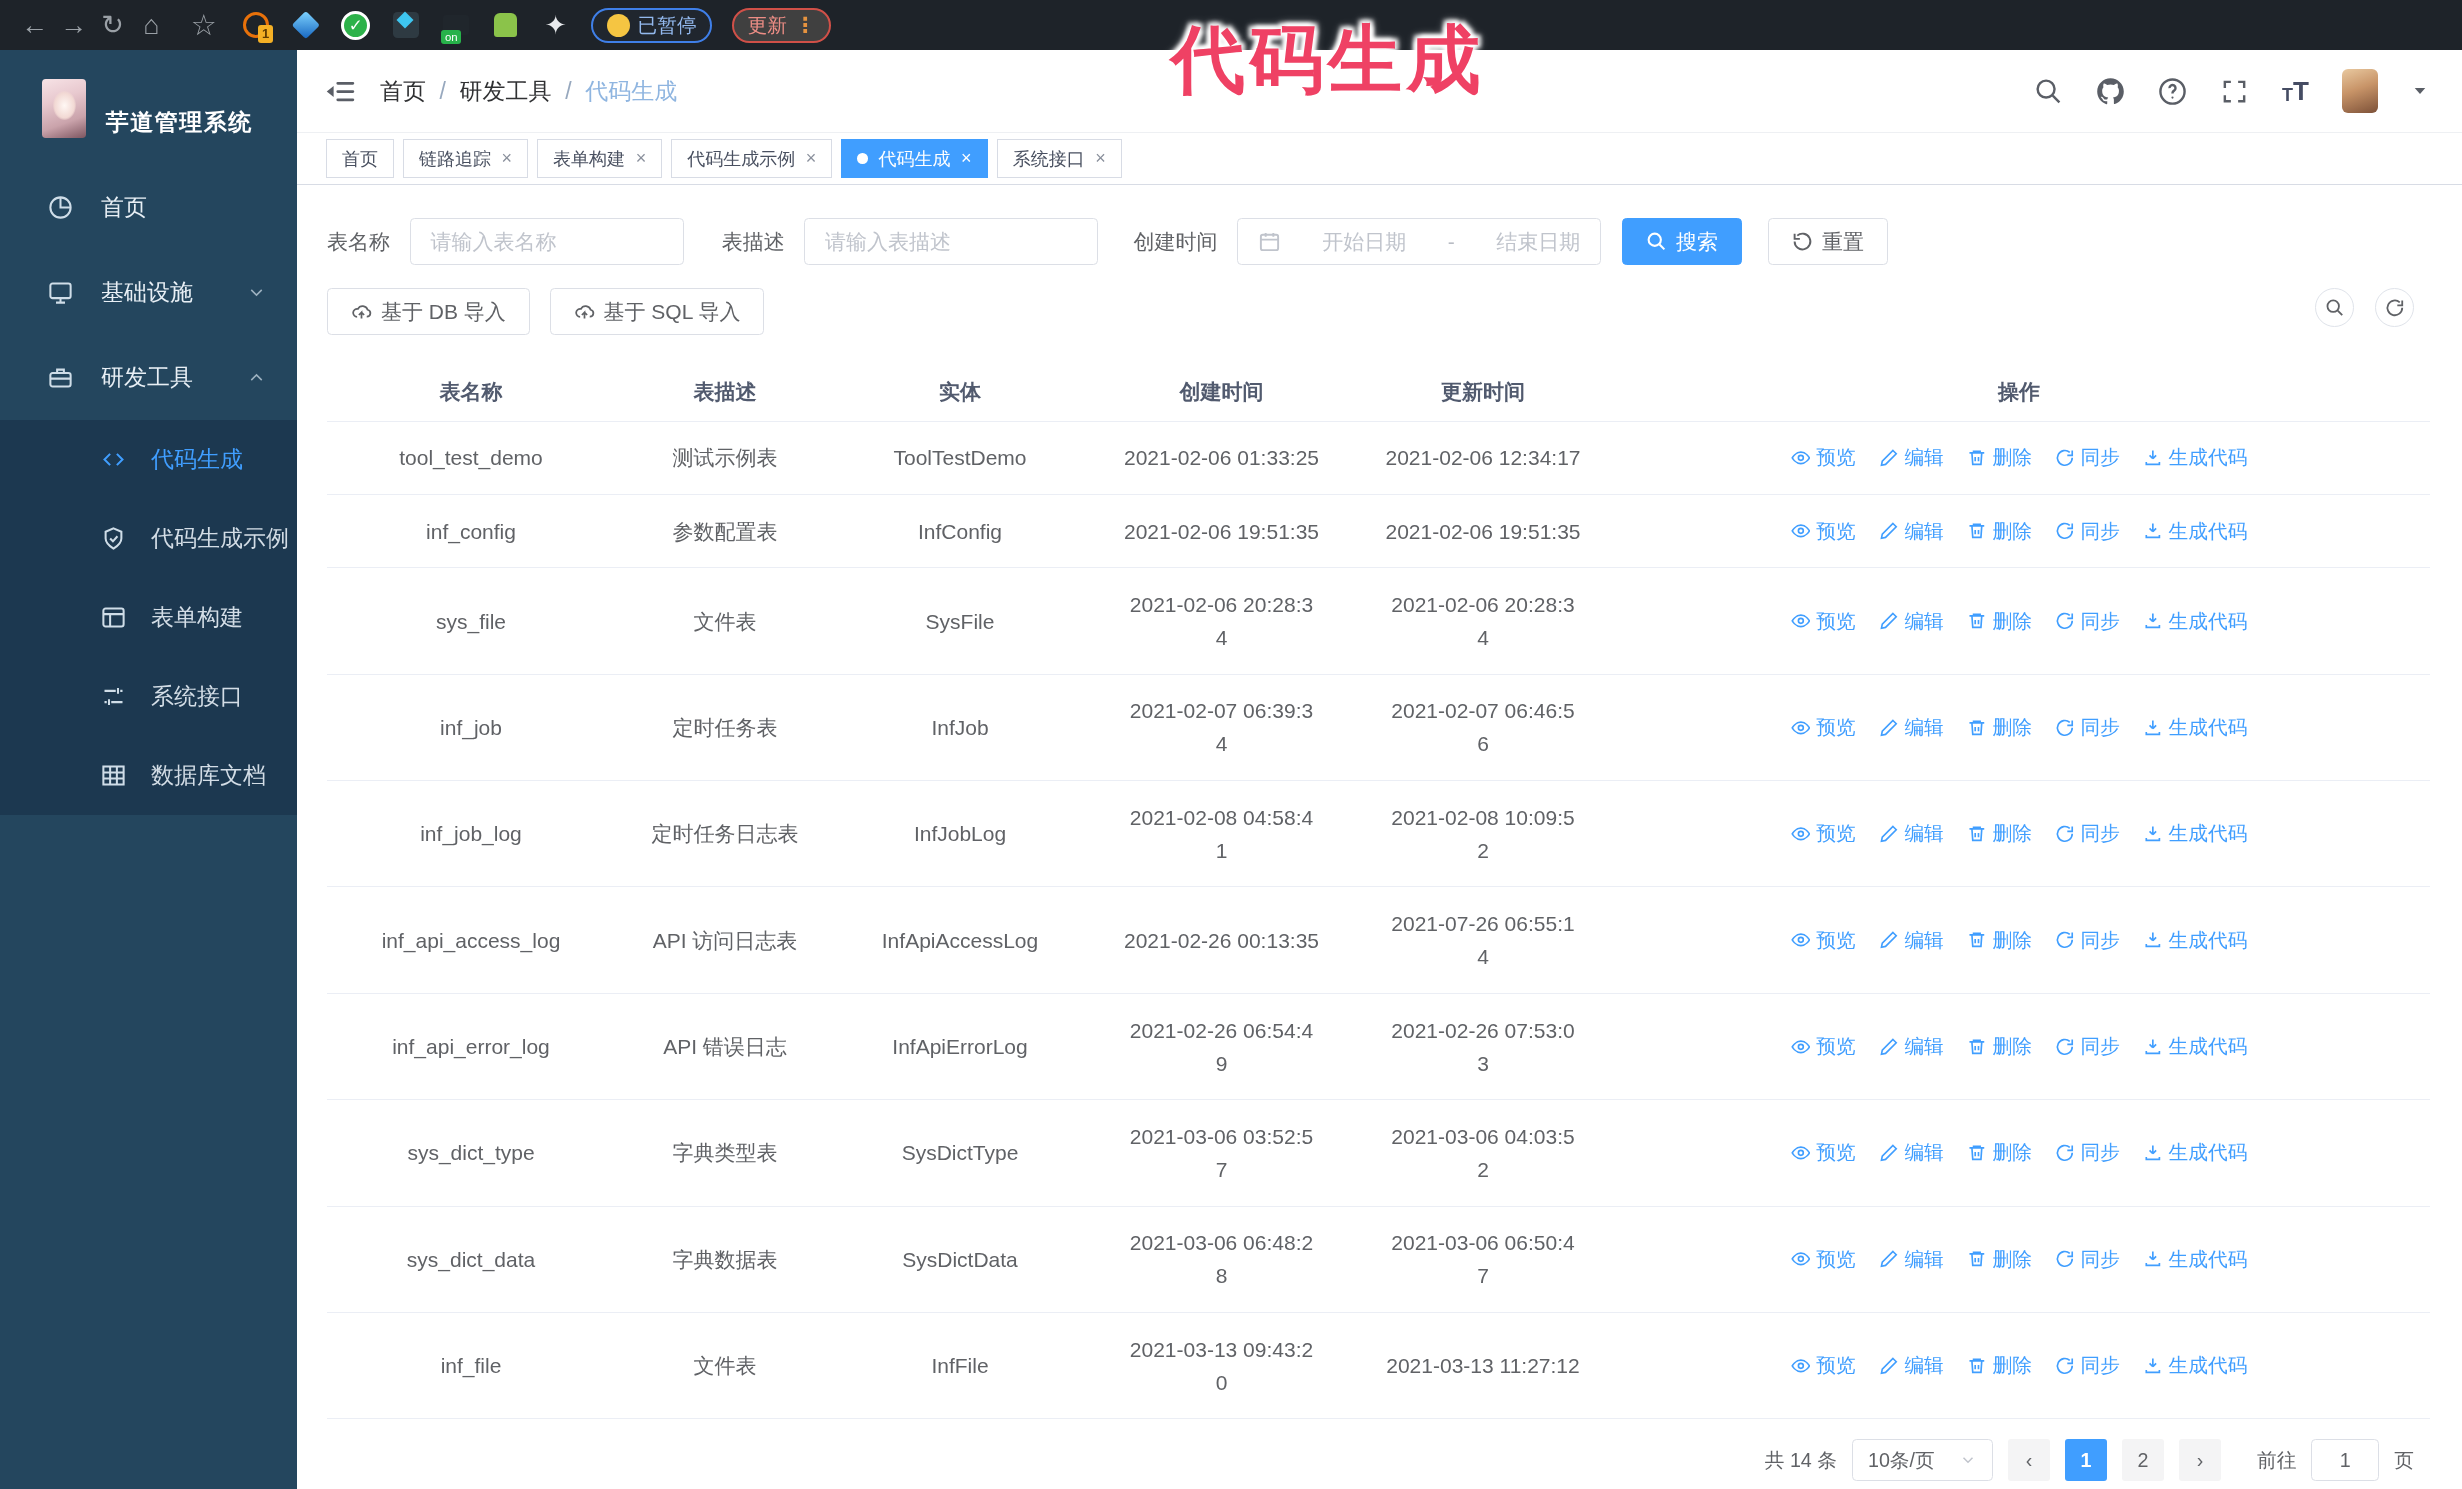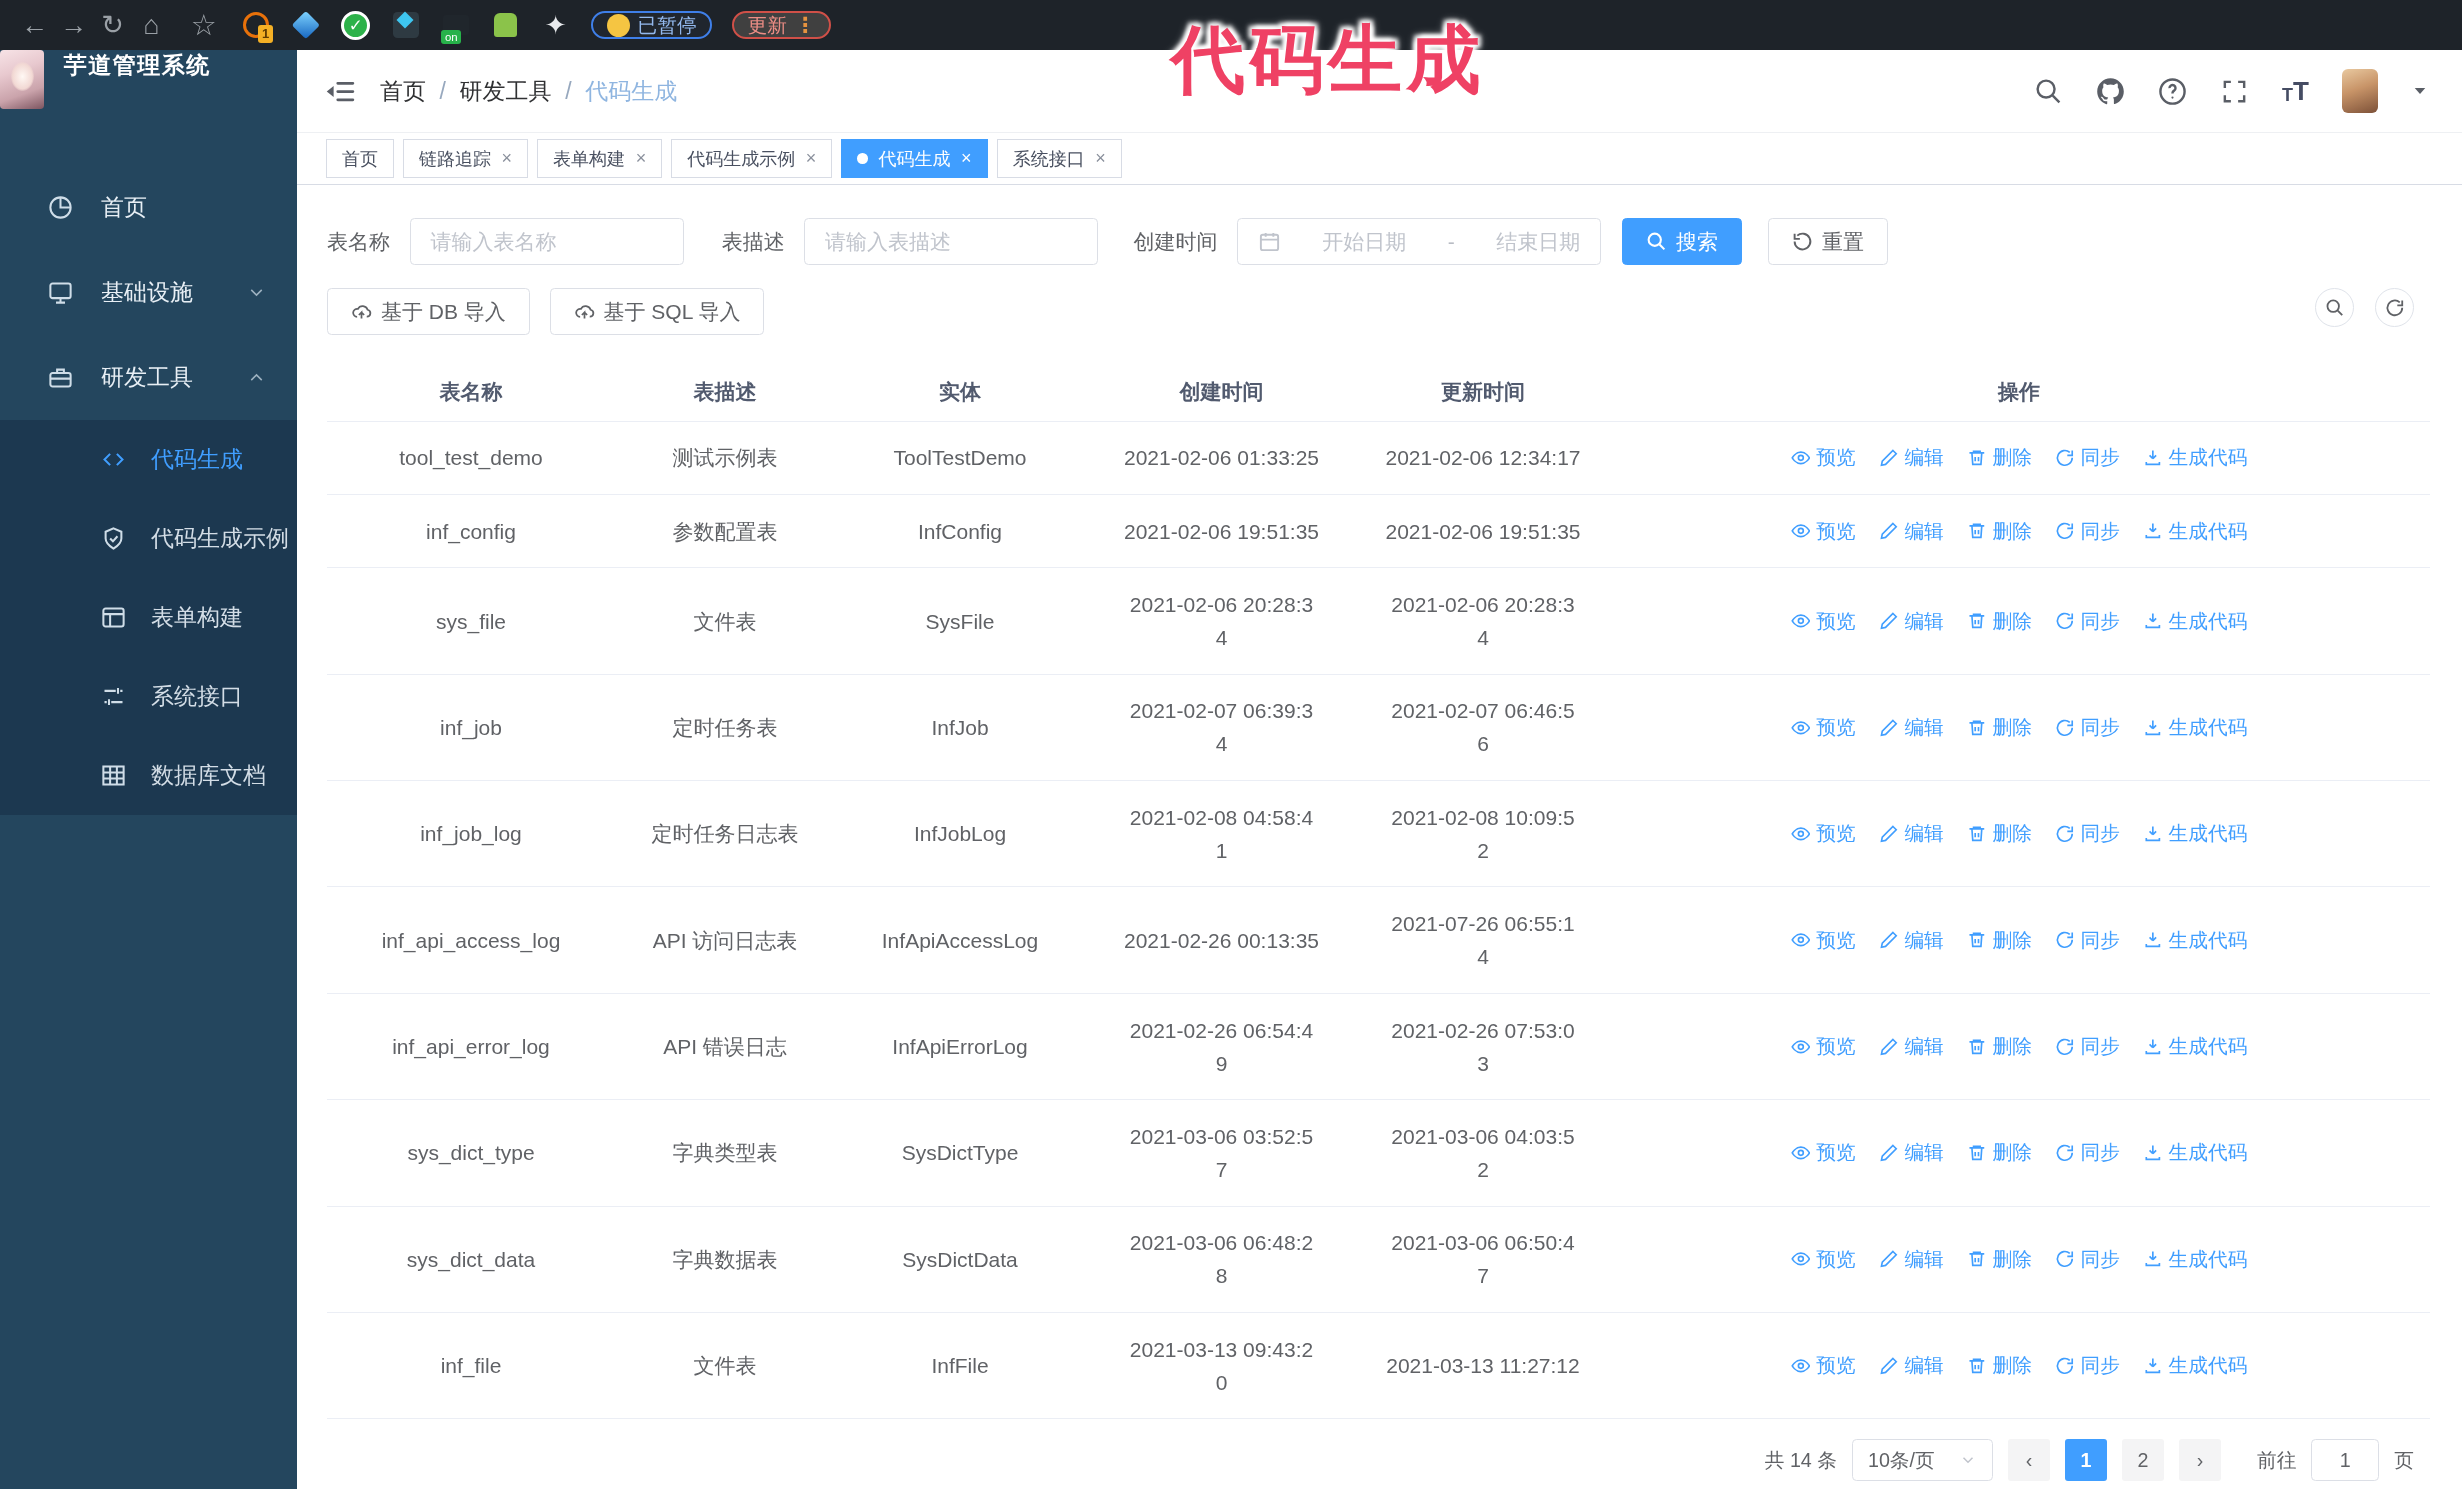--- a/index.html
+++ b/index.html
@@ -28,7 +28,7 @@
   .ext-on:after { content:"on"; position:absolute; left:-1.5px; bottom:-9px; background:#27b24a; color:#fff; font-size:11.4px; padding:0.8px 3.8px; border-radius:3px; }
   .ext-robot { width:23px; height:24px; background:#8bc34a; border-radius:6px 6px 3px 3px; }
   .ext-puzzle { color:#e8eaed; font-size:26px; }
-  .pill { height:28px; border-radius:17.4px; display:flex; align-items:center; padding:0 13.6px; gap:7.6px; margin-left:19.7px; }
+  .pill { height:35px; border-radius:17.4px; display:flex; align-items:center; padding:0 13.6px; gap:7.6px; margin-left:19.7px; }
   .pill-paused { border:2.3px solid #3f7fe8; background:#20262e; }
   .pill-paused .face { width:23px; height:23px; border-radius:50%; background:radial-gradient(circle at 35% 30%,#ffe38a,#f5b93c 70%,#d99а1f); background-color:#f5c542; }
   .pill-paused .txt { font-size:19.7px; color:#93b9ee; }

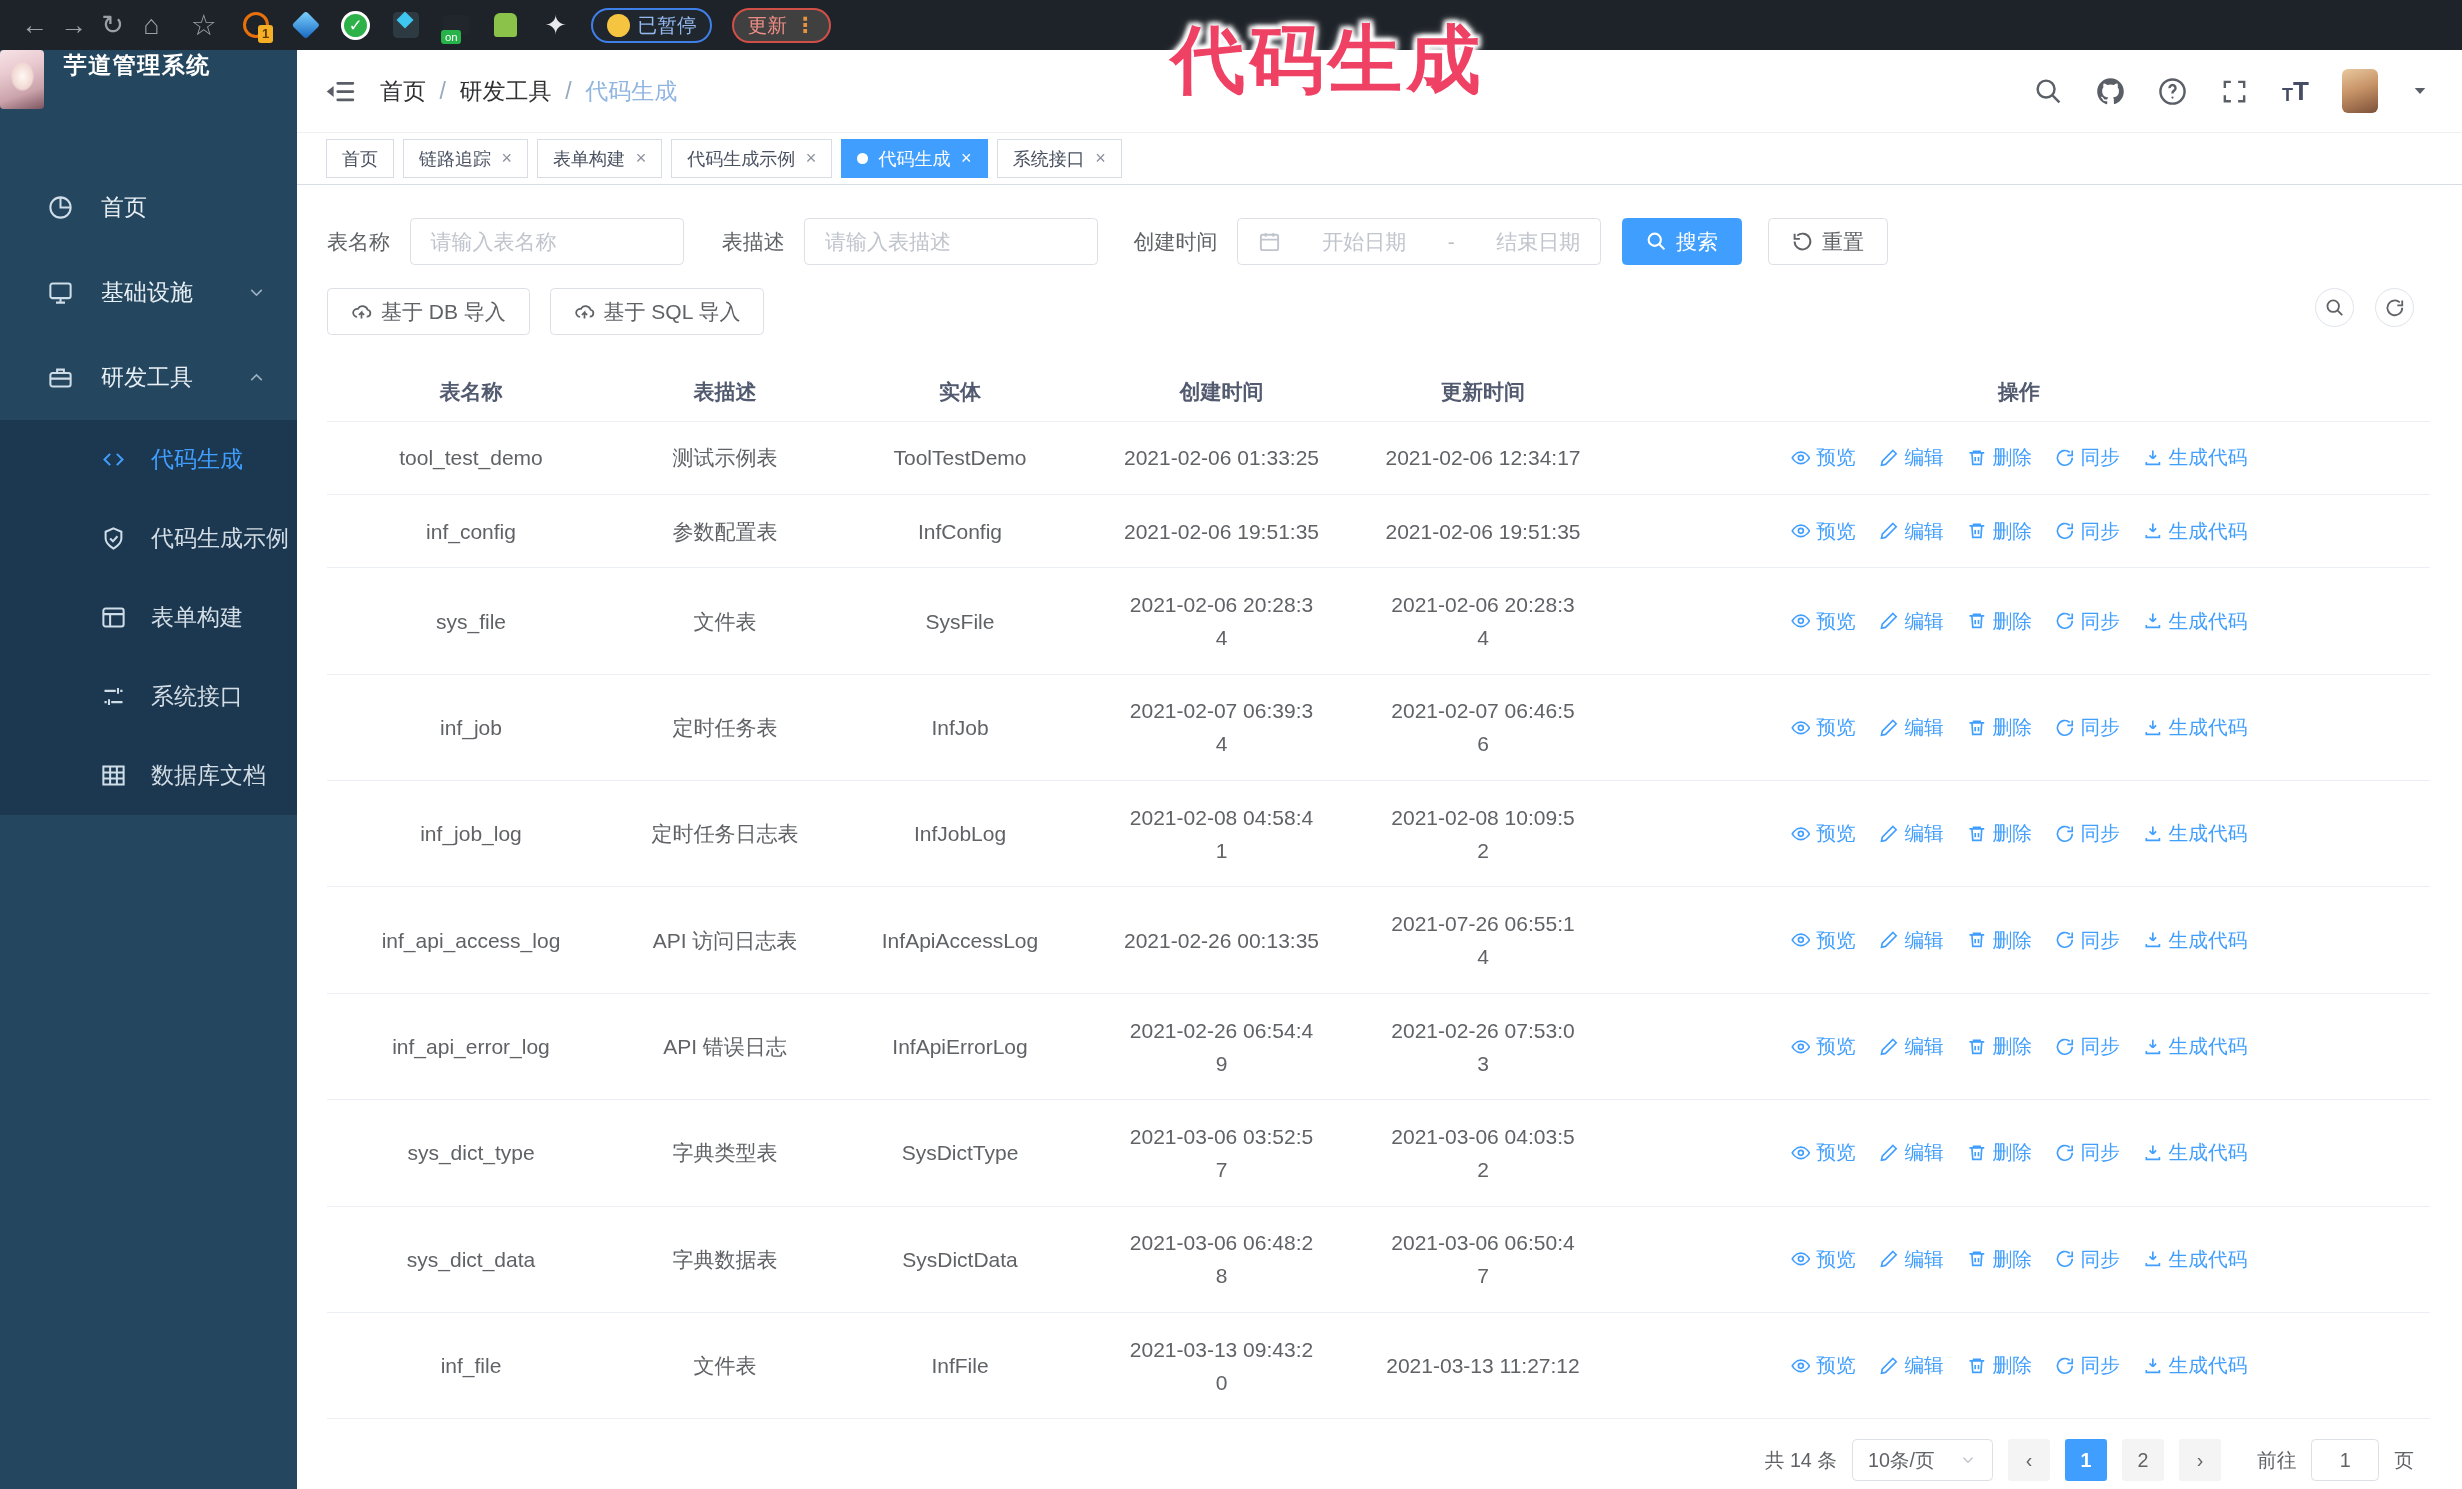--- a/index.html
+++ b/index.html
@@ -39,7 +39,7 @@
   
   .app { display:flex; height:1440px; }
   .sidebar { width:297px; background:#24465e; flex:0 0 auto; }
-  .logo-row { height:88px; display:flex; align-items:flex-start; gap:19.7px; }
+  .logo-row { height:88px; display:flex; align-items:flex-end; padding-left:42px; gap:19.7px; }
   .logo-img { width:44px; height:59px; border-radius:3.8px; background:linear-gradient(160deg,#f7e3e6 0%,#e8c9cf 35%,#caa3ab 70%,#7d5560 100%); position:relative; }
   .logo-img:after { content:""; position:absolute; left:10.6px; top:12px; width:23px; height:29px; background:radial-gradient(ellipse at center,#fff8f4 0%,#f2d9d4 60%,transparent 75%); border-radius:50%; }
   .logo-title { color:#fff; font-size:23px; font-weight:bold; letter-spacing:1.5px; }

